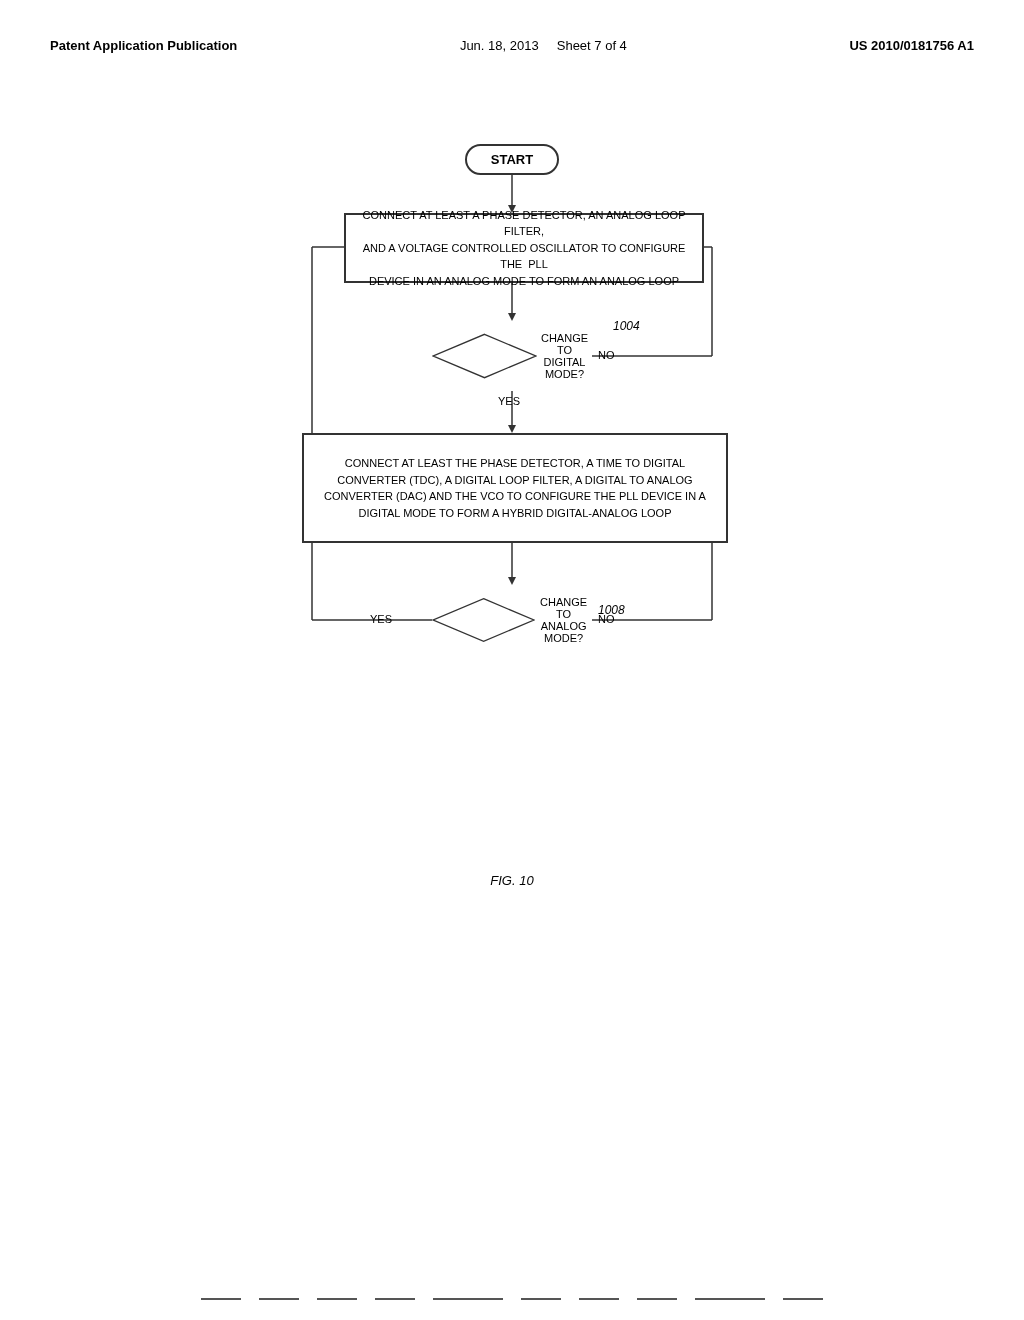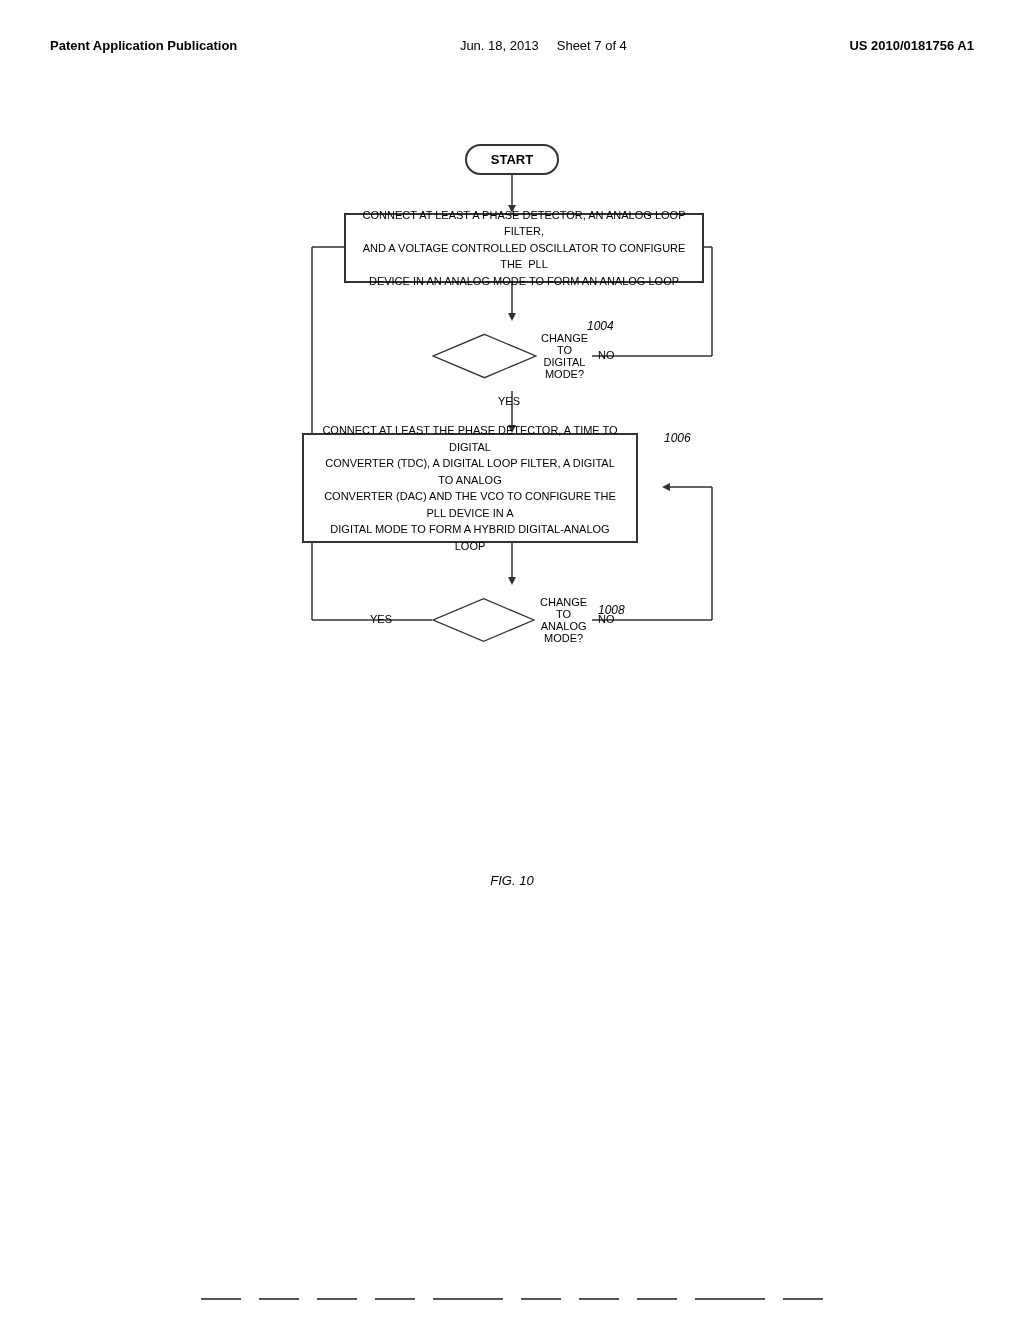--- a/index.html
+++ b/index.html
@@ -186,7 +186,7 @@
         <span>CONNECT AT LEAST A PHASE DETECTOR, AN ANALOG LOOP FILTER,<br>AND A VOLTAGE CONTROLLED OSCILLATOR TO CONFIGURE THE &nbsp;PLL<br>DEVICE IN AN ANALOG MODE TO FORM AN ANALOG LOOP</span>
       </div>
 
-      <div class="step-num" style="left:385px; top:196px;">
+      <div class="step-num" style="left:411px; top:196px;">
         <span>1004</span>
       </div>
 

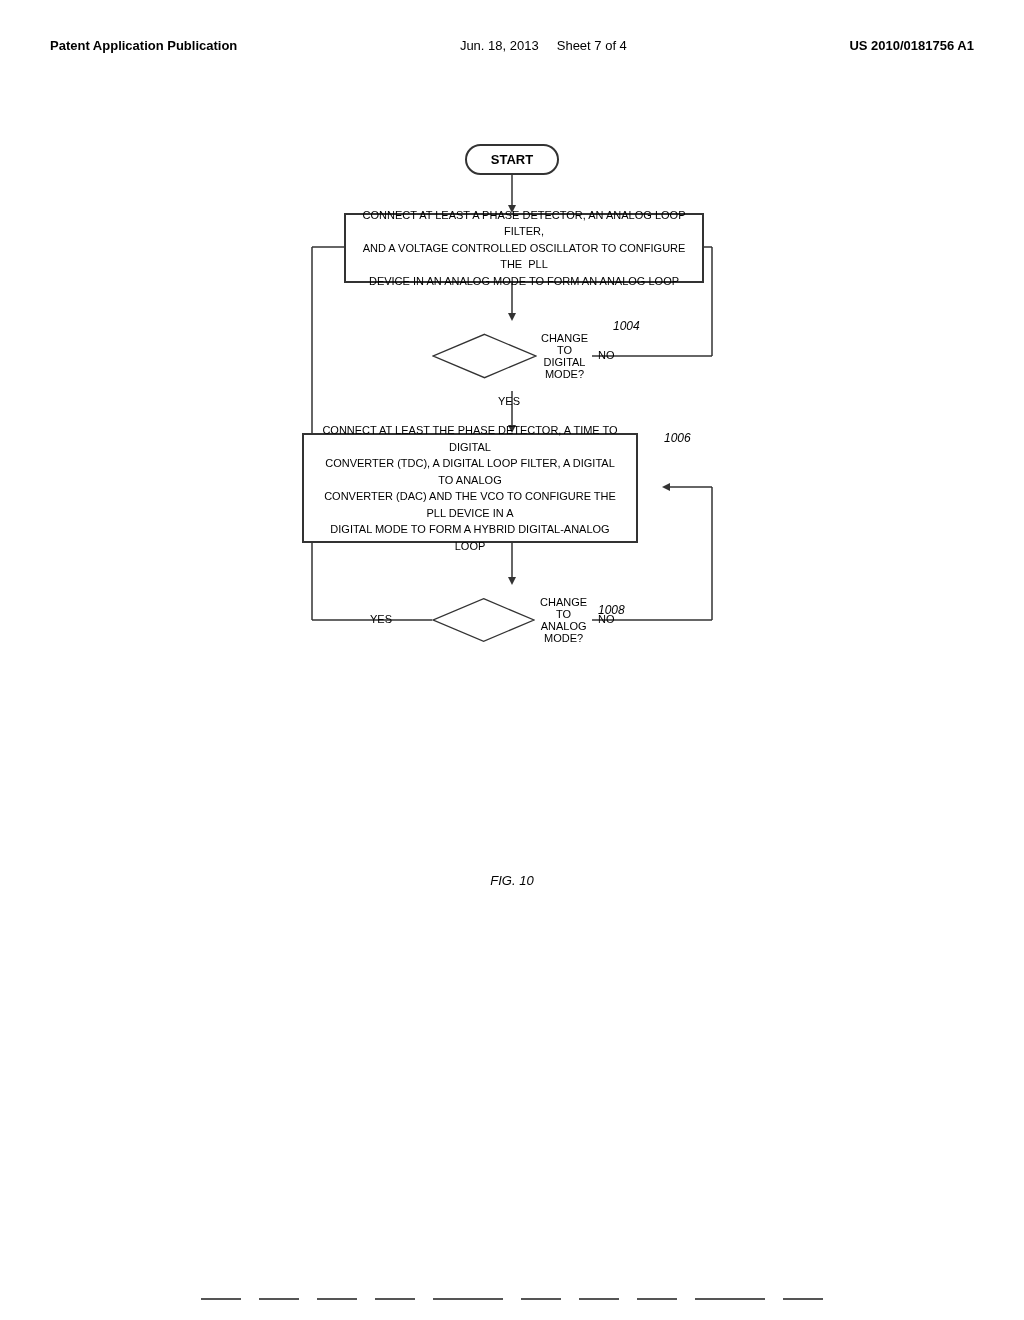--- a/index.html
+++ b/index.html
@@ -205,7 +205,7 @@
         <span>1006</span>
       </div>
 
-      <div class="shape rect-box" style="left:100px; top:310px; width:336px; height:110px;">
+      <div class="shape rect-box" style="left:100px; top:310px; width:426px; height:110px;">
         <span>CONNECT AT LEAST THE PHASE DETECTOR, A TIME TO DIGITAL<br>CONVERTER (TDC), A DIGITAL LOOP FILTER, A DIGITAL TO ANALOG<br>CONVERTER (DAC) AND THE VCO TO CONFIGURE THE PLL DEVICE IN A<br>DIGITAL MODE TO FORM A HYBRID DIGITAL-ANALOG LOOP</span>
       </div>
 

